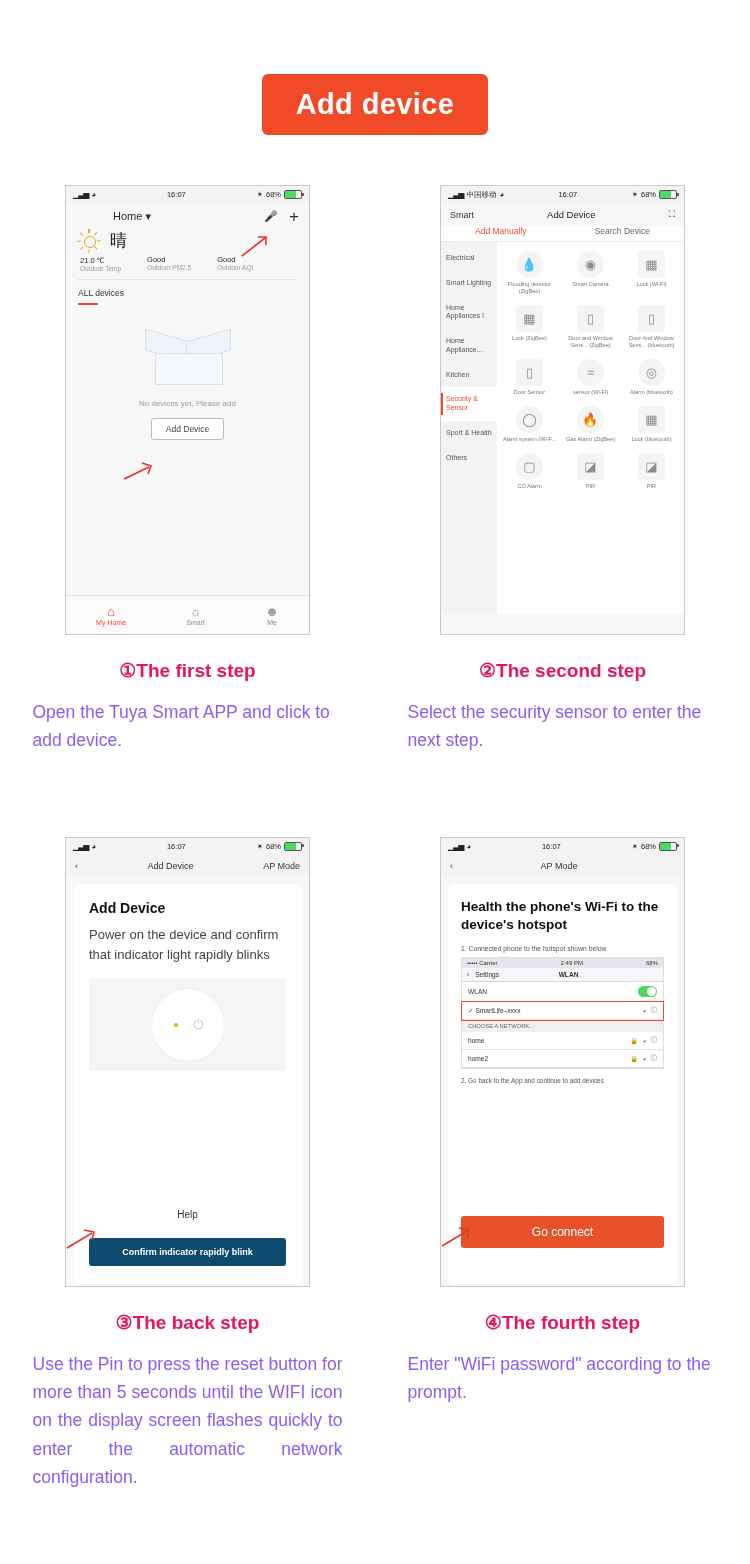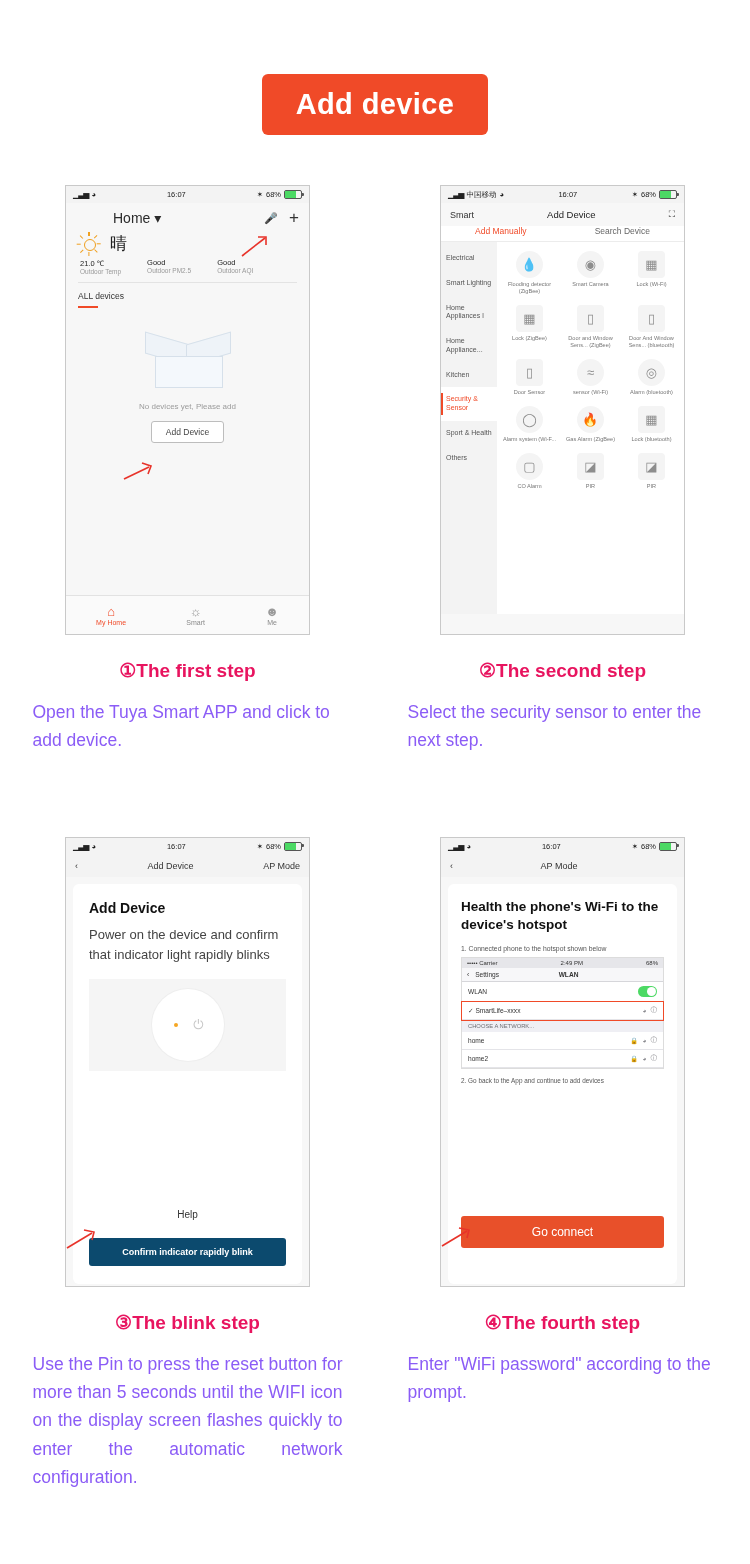--- a/index.html
+++ b/index.html
@@ -92,7 +92,7 @@
     display: flex; align-items: center; justify-content: space-between;
     padding: 7px 10px 2px 10px;
   }
-  .p1-home { font-size: 14px; color: #2b2b2b; padding-left: 37px; }
+  .p1-home { font-size: 11px; color: #2b2b2b; padding-left: 37px; }
   .p1-icons { display: flex; align-items: center; gap: 11px; color: #333; }
   .plus { font-size: 17px; line-height: 12px; font-weight: 300;}
   .mic { font-size: 11px; }

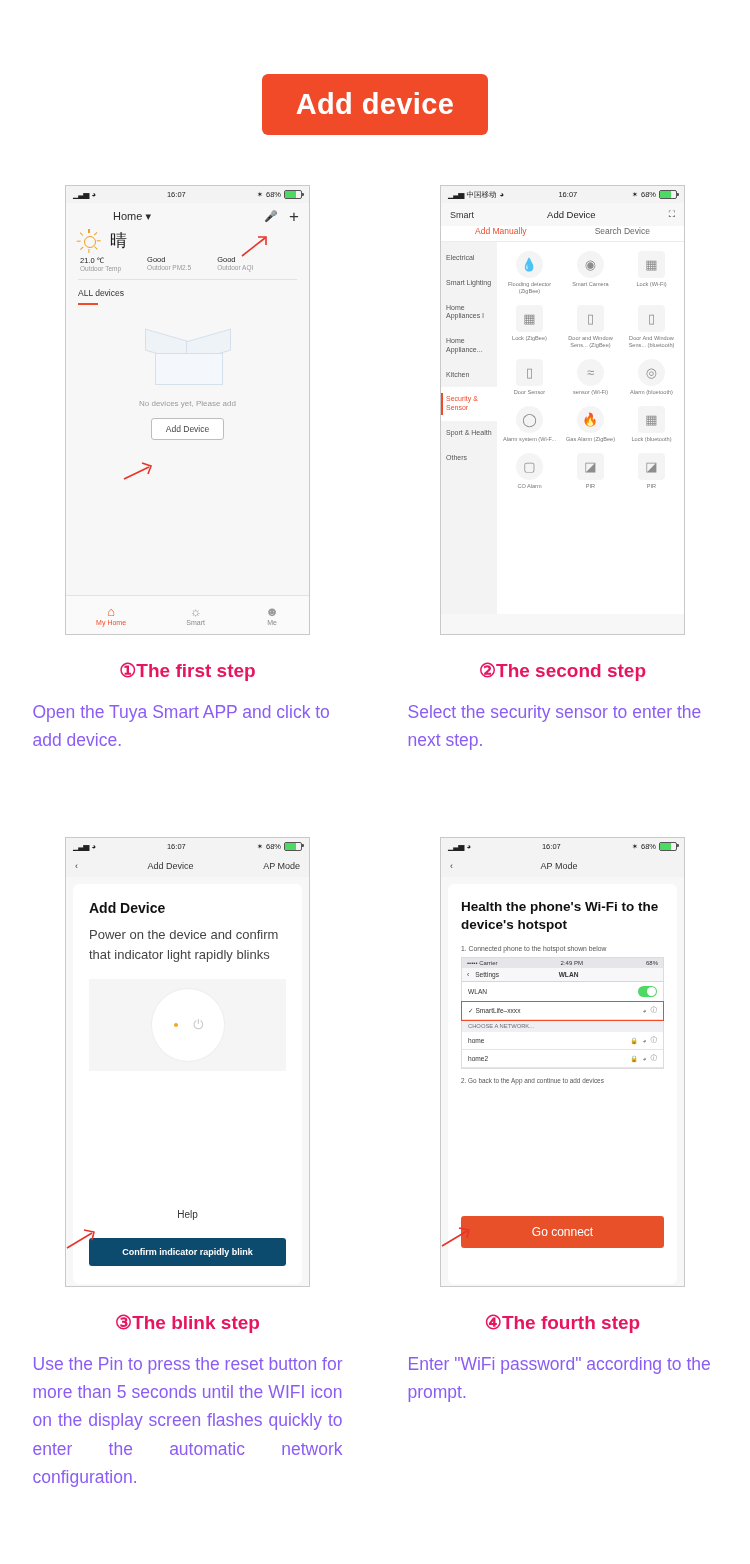--- a/index.html
+++ b/index.html
@@ -599,7 +599,7 @@
     </div>
 
     <div class="step-label">
-      <span class="num">③</span><span>The blink step</span>
+      <span class="num">③</span><span>The back step</span>
     </div>
     <div class="step-desc">Use the Pin to press the reset button for more than 5 seconds until the WIFI icon on the display screen flashes quickly to enter the automatic network configuration.</div>
   </div>

